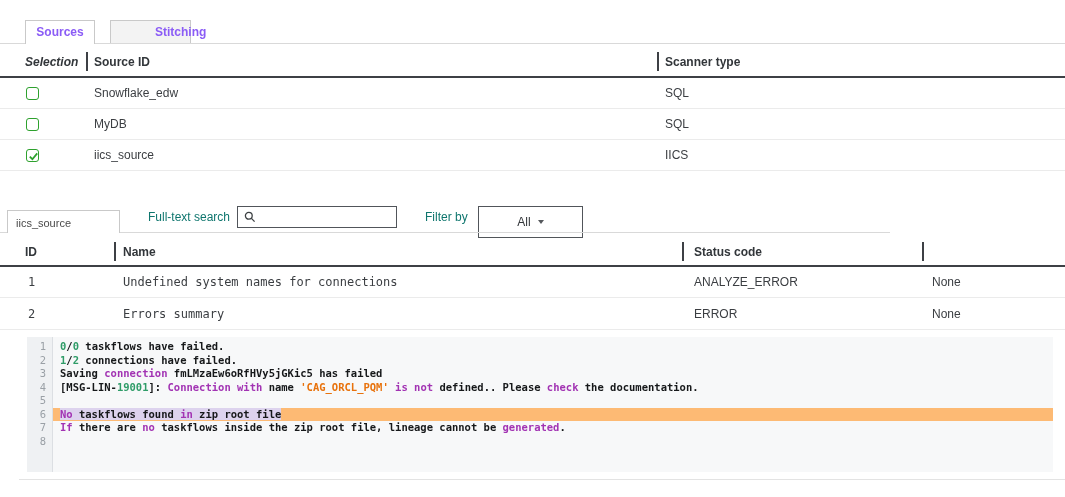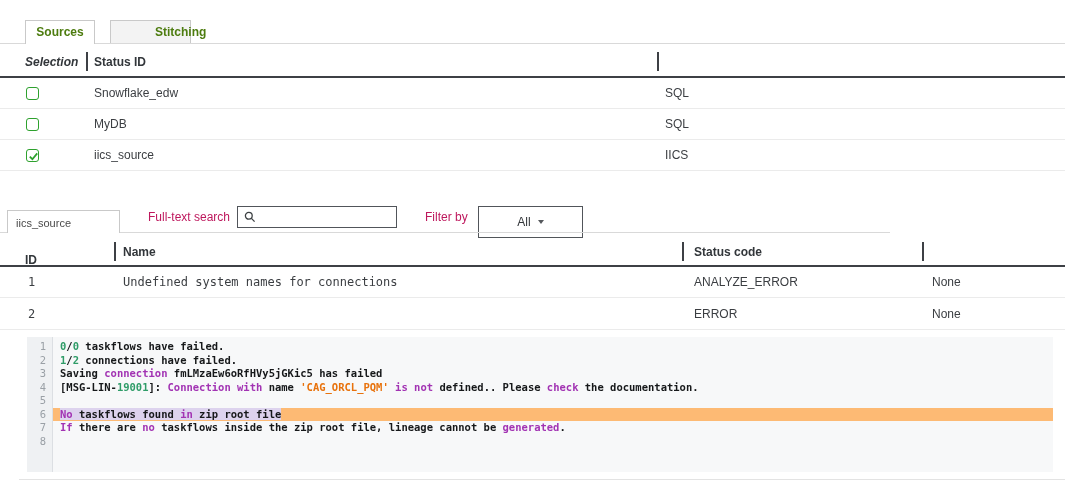--- a/index.html
+++ b/index.html
@@ -8,7 +8,7 @@
   .abs{position:absolute;}
 
   
-  .tab{box-sizing:border-box;font-size:12px;font-weight:bold;color:#4d7c0f;
+  .tab{box-sizing:border-box;font-size:12px;font-weight:bold;color:#8b5cf6;
        text-align:center;line-height:23px;border:1px solid #c9c9c9;border-bottom:none;}
   #tab-sources{left:25px;top:20px;width:70px;height:24px;background:#fff;z-index:3;}
   #tab-stitching{left:110px;top:20px;width:81px;height:23px;background:#f3f3f3;z-index:1;padding-left:44px;}

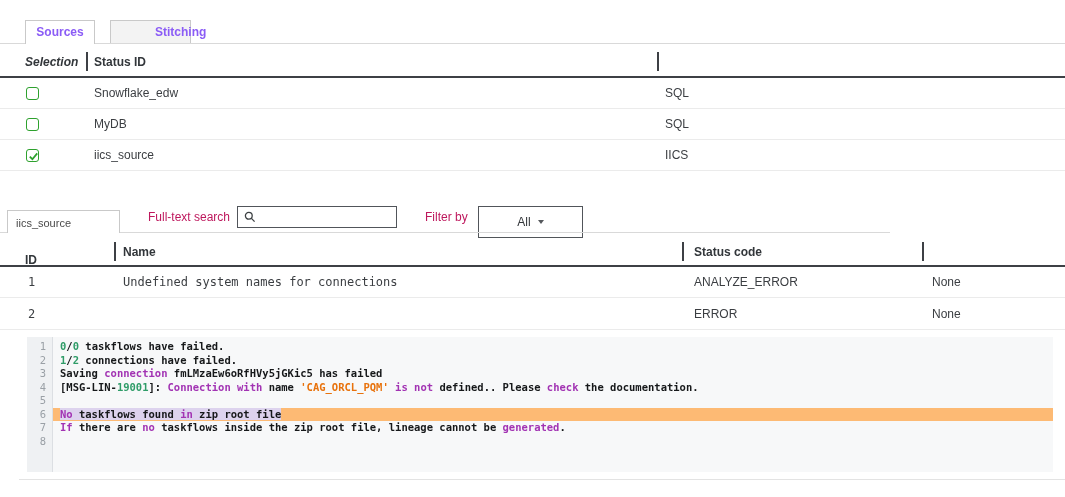--- a/index.html
+++ b/index.html
@@ -71,7 +71,7 @@
 
   <div class="abs thead-text" style="left:25px;top:46px;font-style:italic;">Selection</div>
   <div class="abs vdiv" style="left:86px;top:52px;height:19px;"></div>
-  <div class="abs thead-text" style="left:94px;top:46px;">Status ID</div>
+  <div class="abs thead-text" style="left:94px;top:46px;">Source ID</div>
   <div class="abs vdiv" style="left:657px;top:52px;height:19px;"></div>
   <div class="abs dark-underline" style="left:0;top:76px;width:1065px;"></div>
 

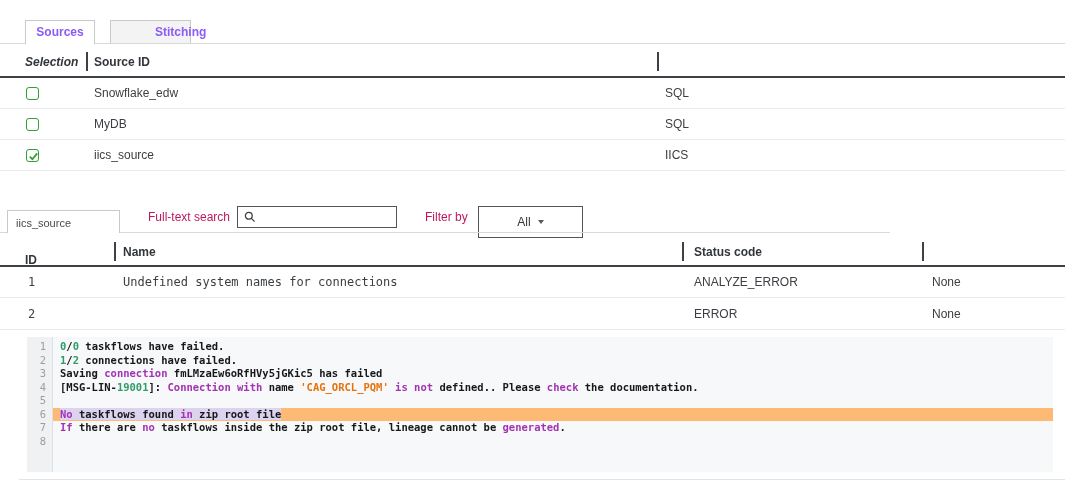--- a/index.html
+++ b/index.html
@@ -73,6 +73,7 @@
   <div class="abs vdiv" style="left:86px;top:52px;height:19px;"></div>
   <div class="abs thead-text" style="left:94px;top:46px;">Source ID</div>
   <div class="abs vdiv" style="left:657px;top:52px;height:19px;"></div>
+  <div class="abs thead-text" style="left:665px;top:46px;">Scanner type</div>
   <div class="abs dark-underline" style="left:0;top:76px;width:1065px;"></div>
 
   <div class="abs trow" style="top:78px;height:31px;">

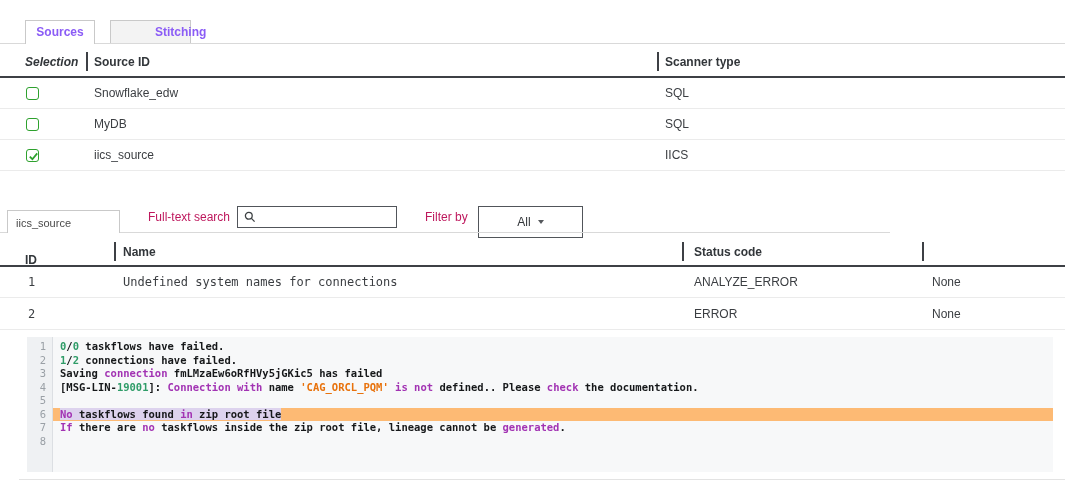--- a/index.html
+++ b/index.html
@@ -33,7 +33,7 @@
   #tab-iics{left:7px;top:210px;width:113px;height:23px;background:#fff;z-index:3;
             box-sizing:border-box;border:1px solid #c9c9c9;border-bottom:none;
             font-size:11px;color:#4a4a4a;line-height:24px;padding-left:8px;}
-  .ctl-label{font-size:12px;color:#be185d;line-height:22px;}
+  .ctl-label{font-size:12px;color:#0f766e;line-height:22px;}
   .inputbox{box-sizing:border-box;border:1px solid #51555a;background:#fff;}
   #search-box{left:237px;top:206px;width:160px;height:22px;display:flex;align-items:center;padding:0 6px;}
   #search-box input{border:none;outline:none;flex:1;min-width:0;font-size:12px;

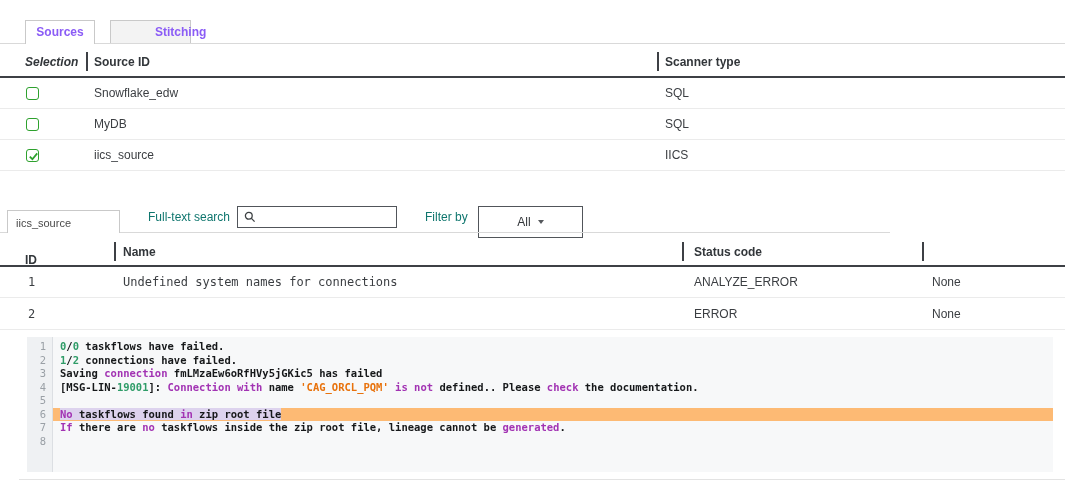--- a/index.html
+++ b/index.html
@@ -116,7 +116,7 @@
   </div>
   <div class="abs tabbar-line" style="left:0;top:232px;width:890px;"></div>
 
-  <div class="abs thead-text" style="left:25px;top:244px;">ID</div>
+  <div class="abs thead-text" style="left:25px;top:236px;">ID</div>
   <div class="abs vdiv" style="left:114px;top:242px;height:19px;"></div>
   <div class="abs thead-text" style="left:123px;top:236px;">Name</div>
   <div class="abs vdiv" style="left:682px;top:242px;height:19px;"></div>

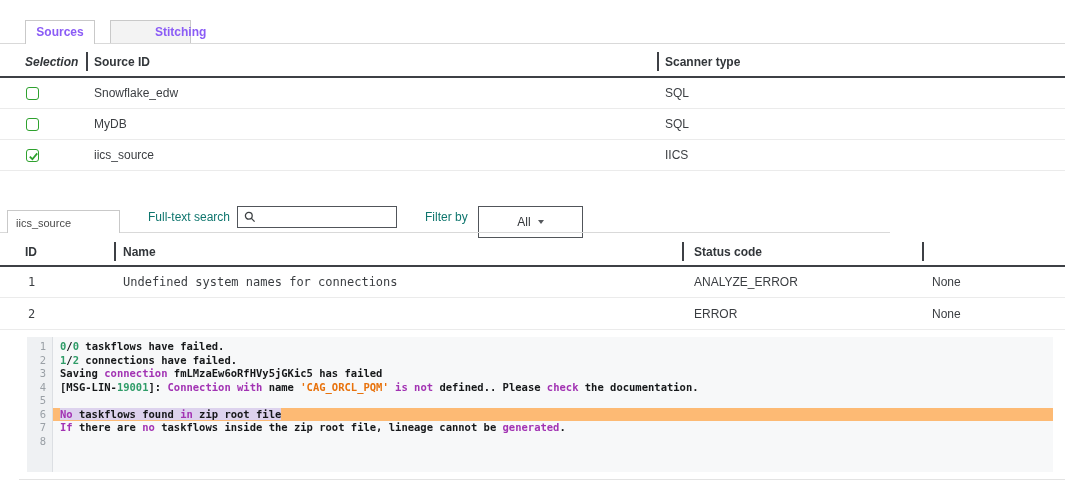--- a/index.html
+++ b/index.html
@@ -132,6 +132,7 @@
   </div>
   <div class="abs trow" style="top:298px;height:32px;">
     <span class="cell mono" style="left:28px;">2</span>
+    <span class="cell mono" style="left:123px;">Errors summary</span>
     <span class="cell" style="left:694px;">ERROR</span>
     <span class="cell" style="left:932px;">None</span>
   </div>

